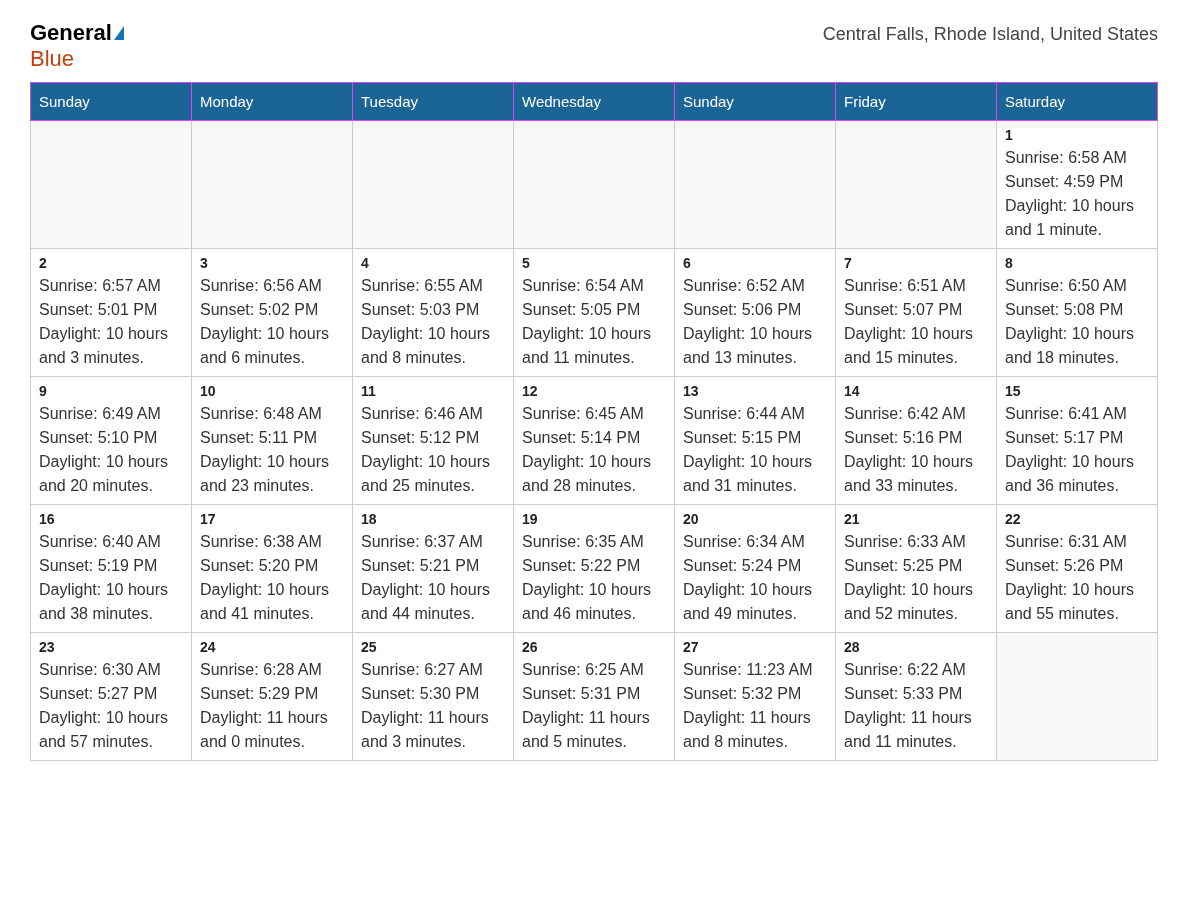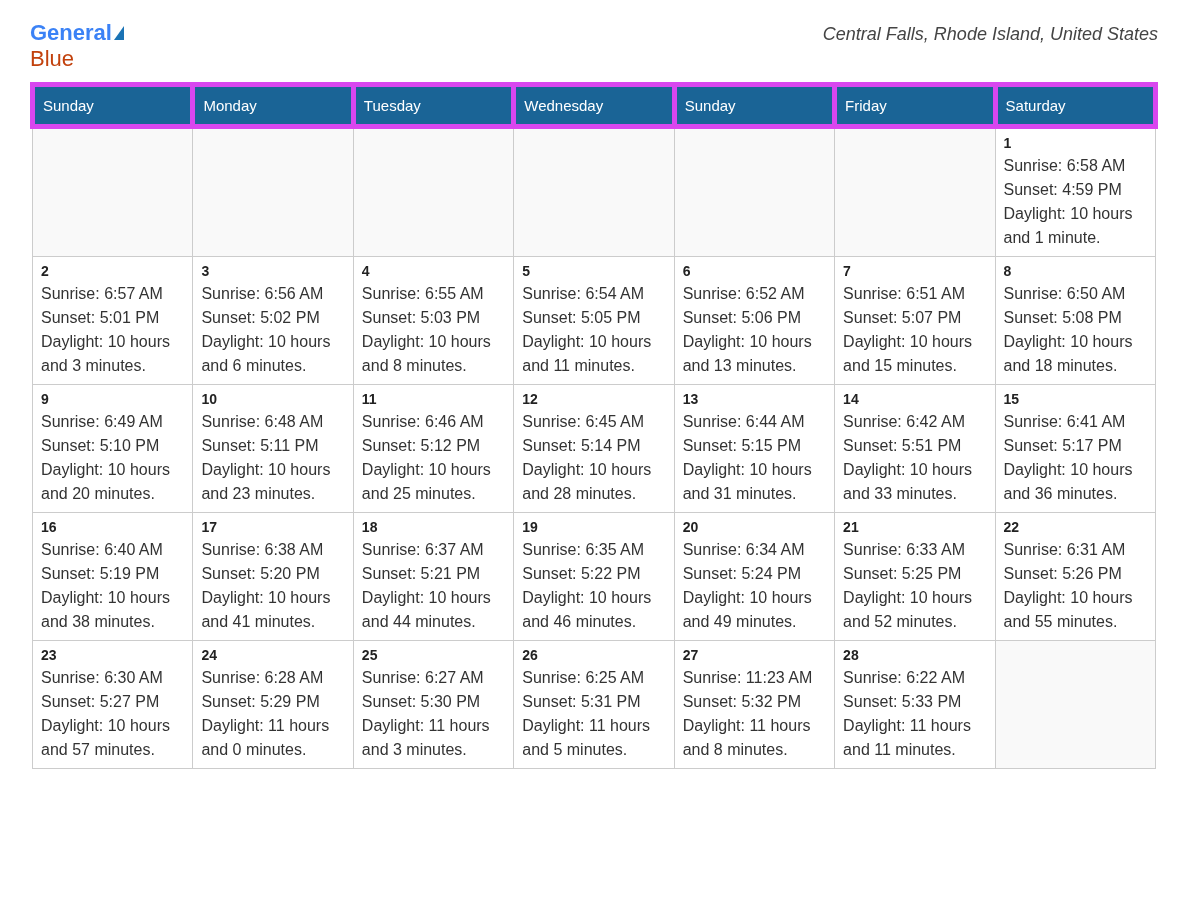--- a/index.html
+++ b/index.html
@@ -23,7 +23,7 @@
     .logo-text-general {
       font-size: 22px;
       font-weight: bold;
-      color: #3b82f6;
+      color: #000000;
     }
     .logo-text-blue {
       font-size: 22px;

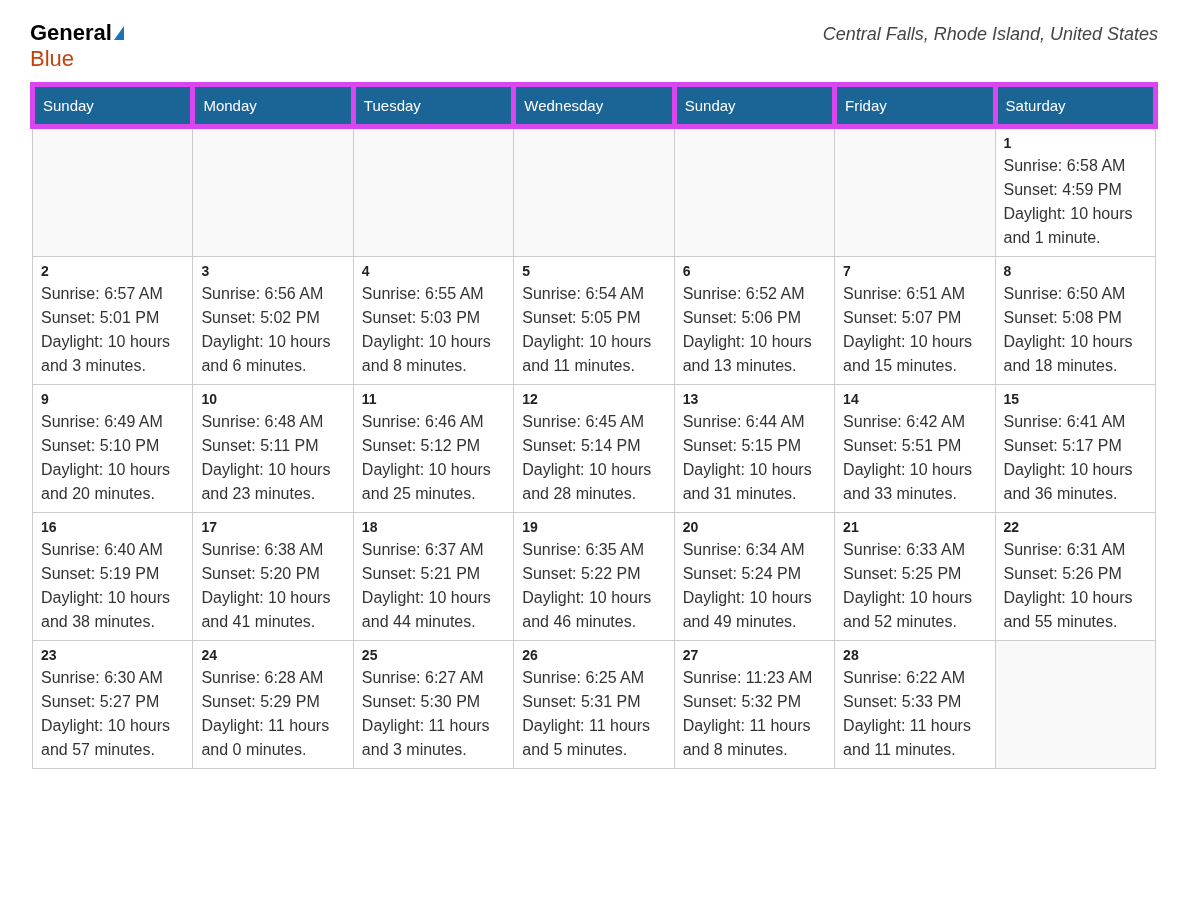--- a/index.html
+++ b/index.html
@@ -53,7 +53,6 @@
       font-weight: normal;
       color: #444;
       margin-top: 4px;
-      font-style: italic;
     }
     .calendar {
       width: 100%;

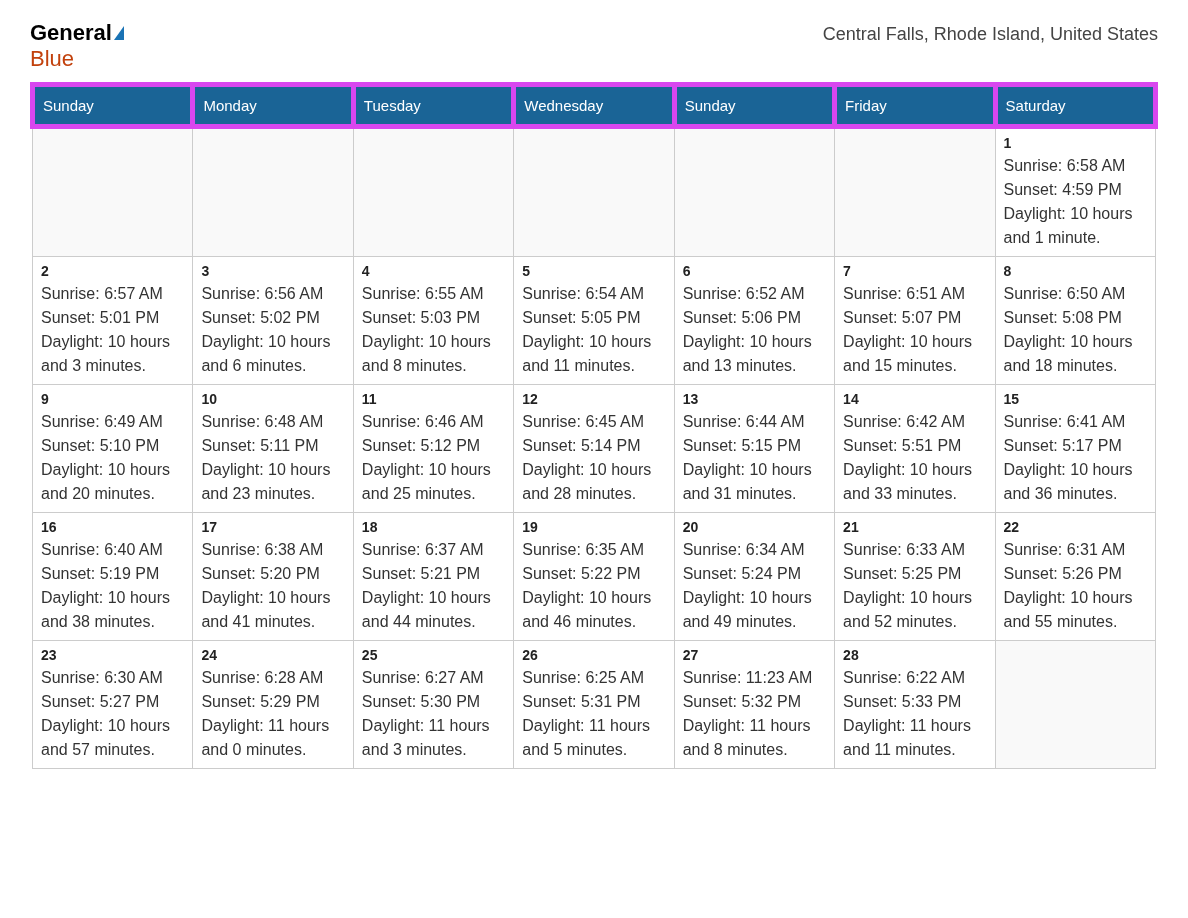--- a/index.html
+++ b/index.html
@@ -66,7 +66,7 @@
       text-align: left;
       font-size: 15px;
       font-weight: normal;
-      border: 5px solid #d946ef;
+      border: 1px solid #d946ef;
     }
     .calendar td {
       vertical-align: top;

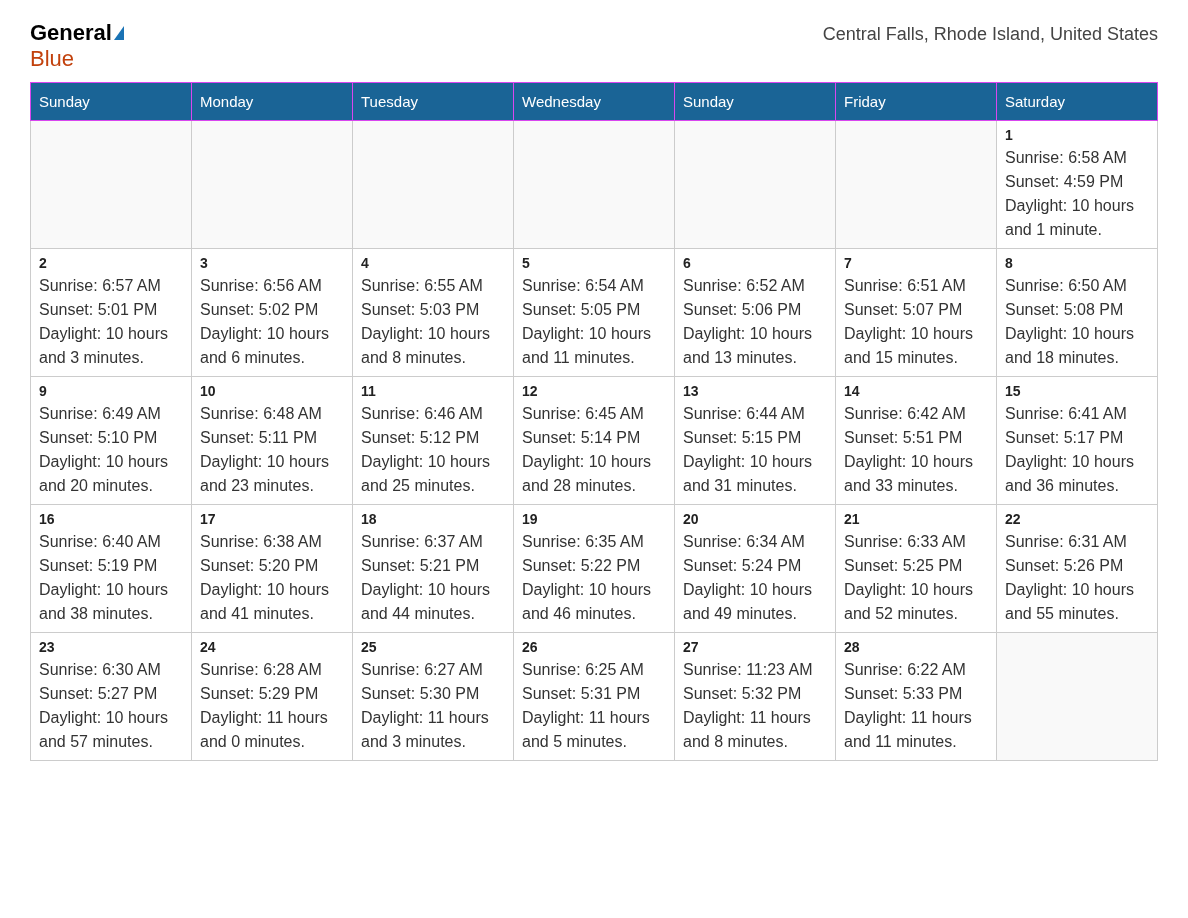--- a/index.html
+++ b/index.html
@@ -222,7 +222,7 @@
         <td>
           <span class="day-number">14</span>
           <div class="day-info">Sunrise: 6:42 AM
-Sunset: 5:51 PM
+Sunset: 5:16 PM
 Daylight: 10 hours and 33 minutes.</div>
         </td>
         <td>

